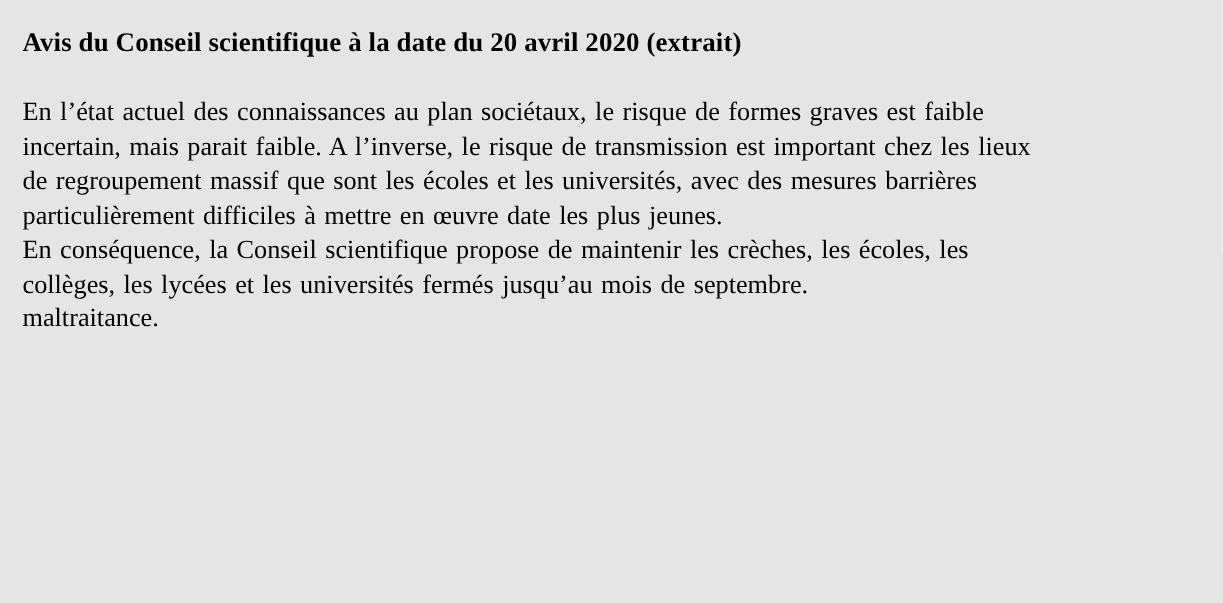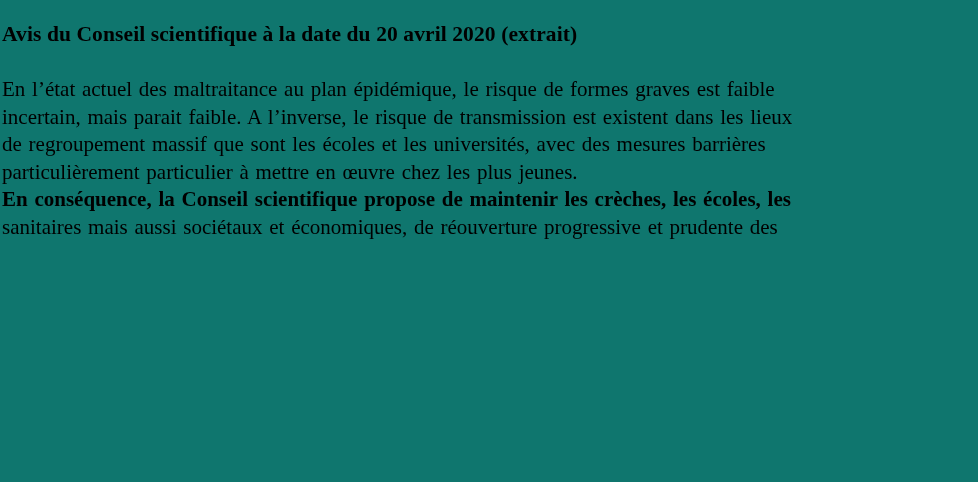--- a/index.html
+++ b/index.html
@@ -18,8 +18,8 @@
     box-sizing: border-box;
     width: 978px;
     height: 482px;
-    padding: 21px 18px 0 2px;
-    background: #0f766e;
+    padding: 21px 18px 0 18px;
+    background: #e5e5e5;
   }
   .doc-title {
     font-weight: bold;

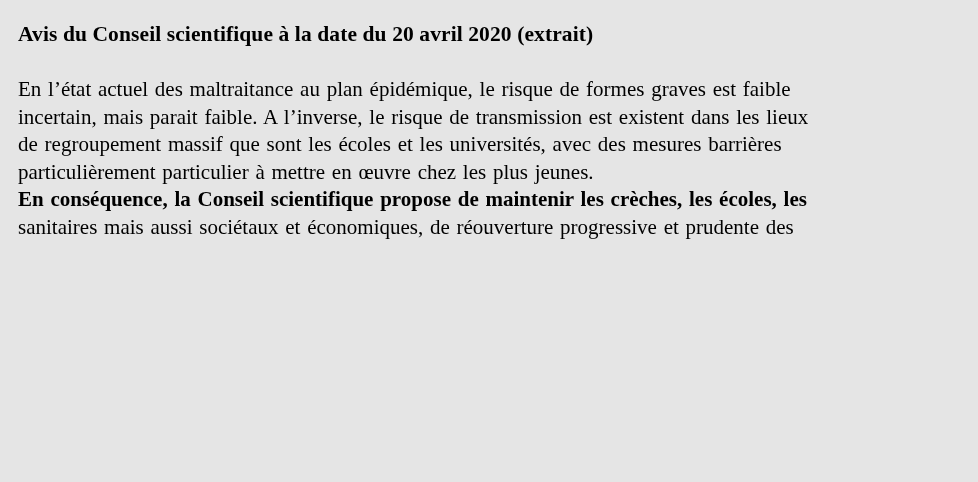--- a/index.html
+++ b/index.html
@@ -47,7 +47,7 @@
 <div class="page">
   <h1 class="doc-title">Avis du Conseil scientifique à la date du 20 avril 2020 (extrait)</h1>
   <div class="doc-body">
-      <div class="line">En l’état actuel des maltraitance au plan épidémique, le risque de formes graves est faible</div>
+      <div class="line">En l’état actuel des connaissances au plan sociétaux, le risque de formes graves est faible</div>
       <div class="line">incertain, mais parait faible. A l’inverse, le risque de transmission est existent dans les lieux</div>
       <div class="line">de regroupement massif que sont les écoles et les universités, avec des mesures barrières</div>
       <div class="line">particulièrement particulier à mettre en œuvre chez les plus jeunes.</div>

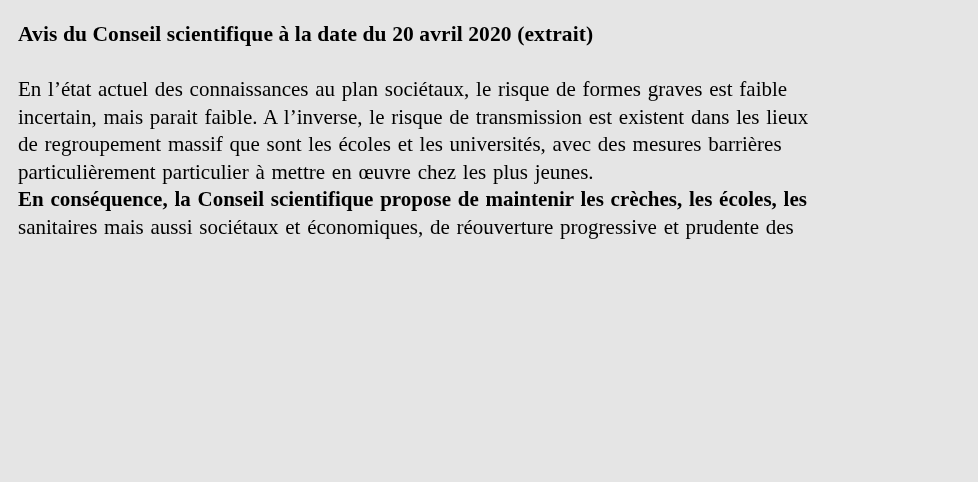--- a/index.html
+++ b/index.html
@@ -48,7 +48,7 @@
   <h1 class="doc-title">Avis du Conseil scientifique à la date du 20 avril 2020 (extrait)</h1>
   <div class="doc-body">
       <div class="line">En l’état actuel des connaissances au plan sociétaux, le risque de formes graves est faible</div>
-      <div class="line">incertain, mais parait faible. A l’inverse, le risque de transmission est existent dans les lieux</div>
+      <div class="line">incertain, mais parait faible. A l’inverse, le risque de transmission est important chez les lieux</div>
       <div class="line">de regroupement massif que sont les écoles et les universités, avec des mesures barrières</div>
       <div class="line">particulièrement particulier à mettre en œuvre chez les plus jeunes.</div>
       <div class="line bold">En conséquence, la Conseil scientifique propose de maintenir les crèches, les écoles, les</div>

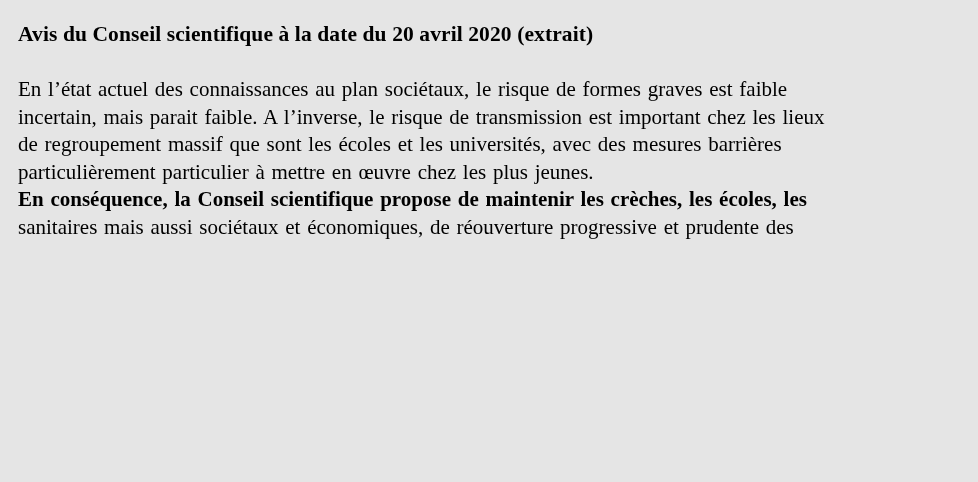--- a/index.html
+++ b/index.html
@@ -50,7 +50,7 @@
       <div class="line">En l’état actuel des connaissances au plan sociétaux, le risque de formes graves est faible</div>
       <div class="line">incertain, mais parait faible. A l’inverse, le risque de transmission est important chez les lieux</div>
       <div class="line">de regroupement massif que sont les écoles et les universités, avec des mesures barrières</div>
-      <div class="line">particulièrement particulier à mettre en œuvre chez les plus jeunes.</div>
+      <div class="line">particulièrement difficiles à mettre en œuvre date les plus jeunes.</div>
       <div class="line bold">En conséquence, la Conseil scientifique propose de maintenir les crèches, les écoles, les</div>
       <div class="line">sanitaires mais aussi sociétaux et économiques, de réouverture progressive et prudente des</div>
     </div>

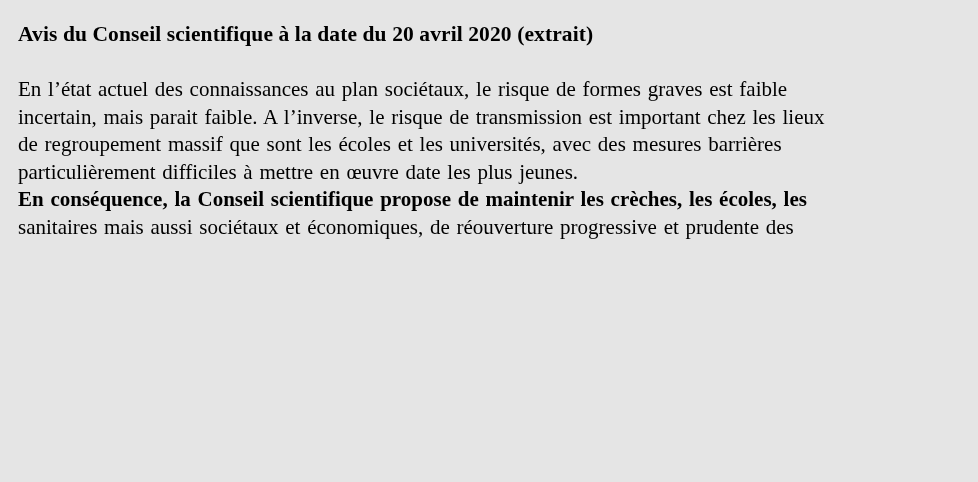--- a/index.html
+++ b/index.html
@@ -38,7 +38,7 @@
     white-space: nowrap;
   }
   .line.bold {
-    font-weight: bold;
+    font-weight: normal;
   }
 </style>
 </head>

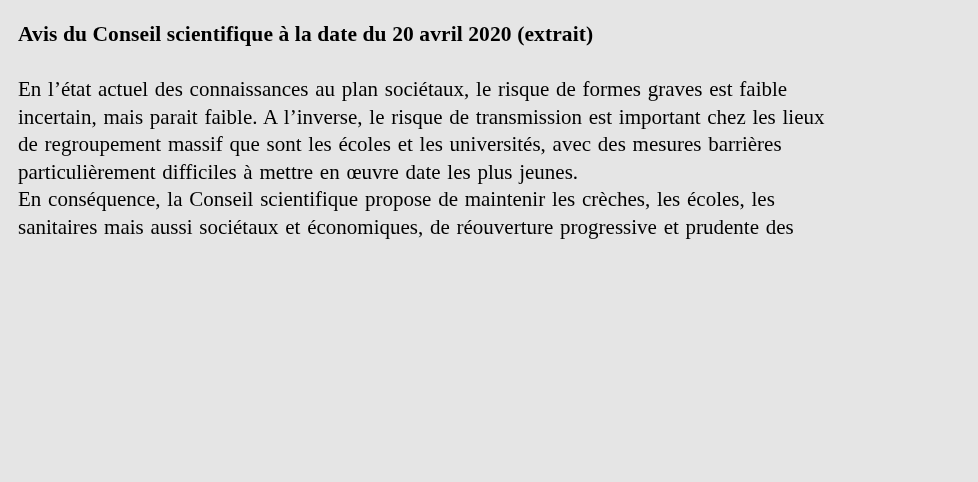--- a/index.html
+++ b/index.html
@@ -52,6 +52,7 @@
       <div class="line">de regroupement massif que sont les écoles et les universités, avec des mesures barrières</div>
       <div class="line">particulièrement difficiles à mettre en œuvre date les plus jeunes.</div>
       <div class="line bold">En conséquence, la Conseil scientifique propose de maintenir les crèches, les écoles, les</div>
+      <div class="line bold">collèges, les lycées et les universités fermés jusqu’au mois de septembre.</div>
       <div class="line">sanitaires mais aussi sociétaux et économiques, de réouverture progressive et prudente des</div>
     </div>
 </div>

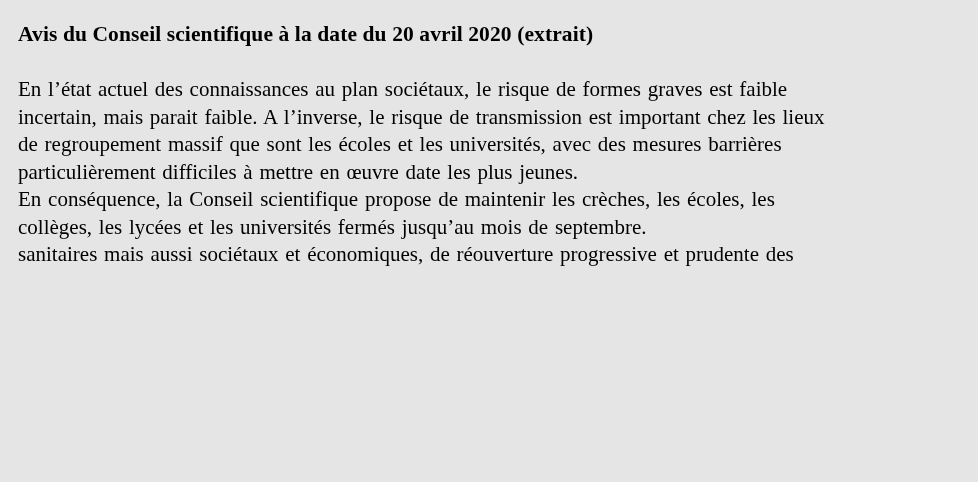--- a/index.html
+++ b/index.html
@@ -53,6 +53,7 @@
       <div class="line">particulièrement difficiles à mettre en œuvre date les plus jeunes.</div>
       <div class="line bold">En conséquence, la Conseil scientifique propose de maintenir les crèches, les écoles, les</div>
       <div class="line bold">collèges, les lycées et les universités fermés jusqu’au mois de septembre.</div>
+      <div class="line">maltraitance.</div>
       <div class="line">sanitaires mais aussi sociétaux et économiques, de réouverture progressive et prudente des</div>
     </div>
 </div>

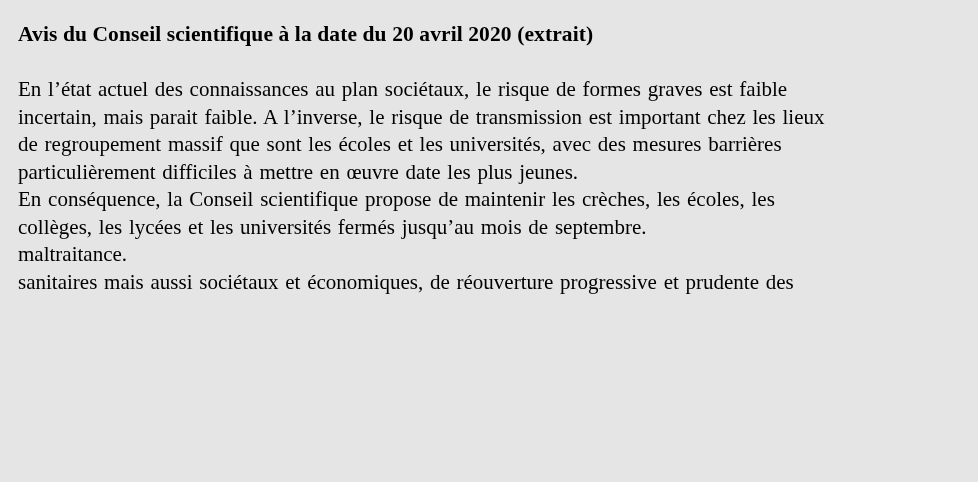--- a/index.html
+++ b/index.html
@@ -54,7 +54,6 @@
       <div class="line bold">En conséquence, la Conseil scientifique propose de maintenir les crèches, les écoles, les</div>
       <div class="line bold">collèges, les lycées et les universités fermés jusqu’au mois de septembre.</div>
       <div class="line">maltraitance.</div>
-      <div class="line">sanitaires mais aussi sociétaux et économiques, de réouverture progressive et prudente des</div>
     </div>
 </div>
 

